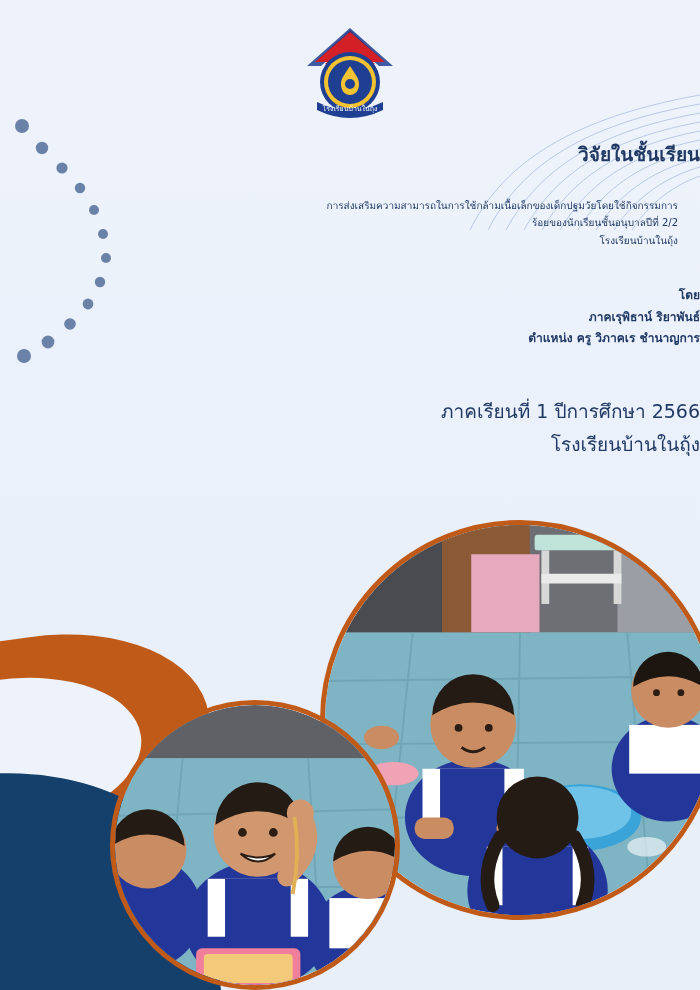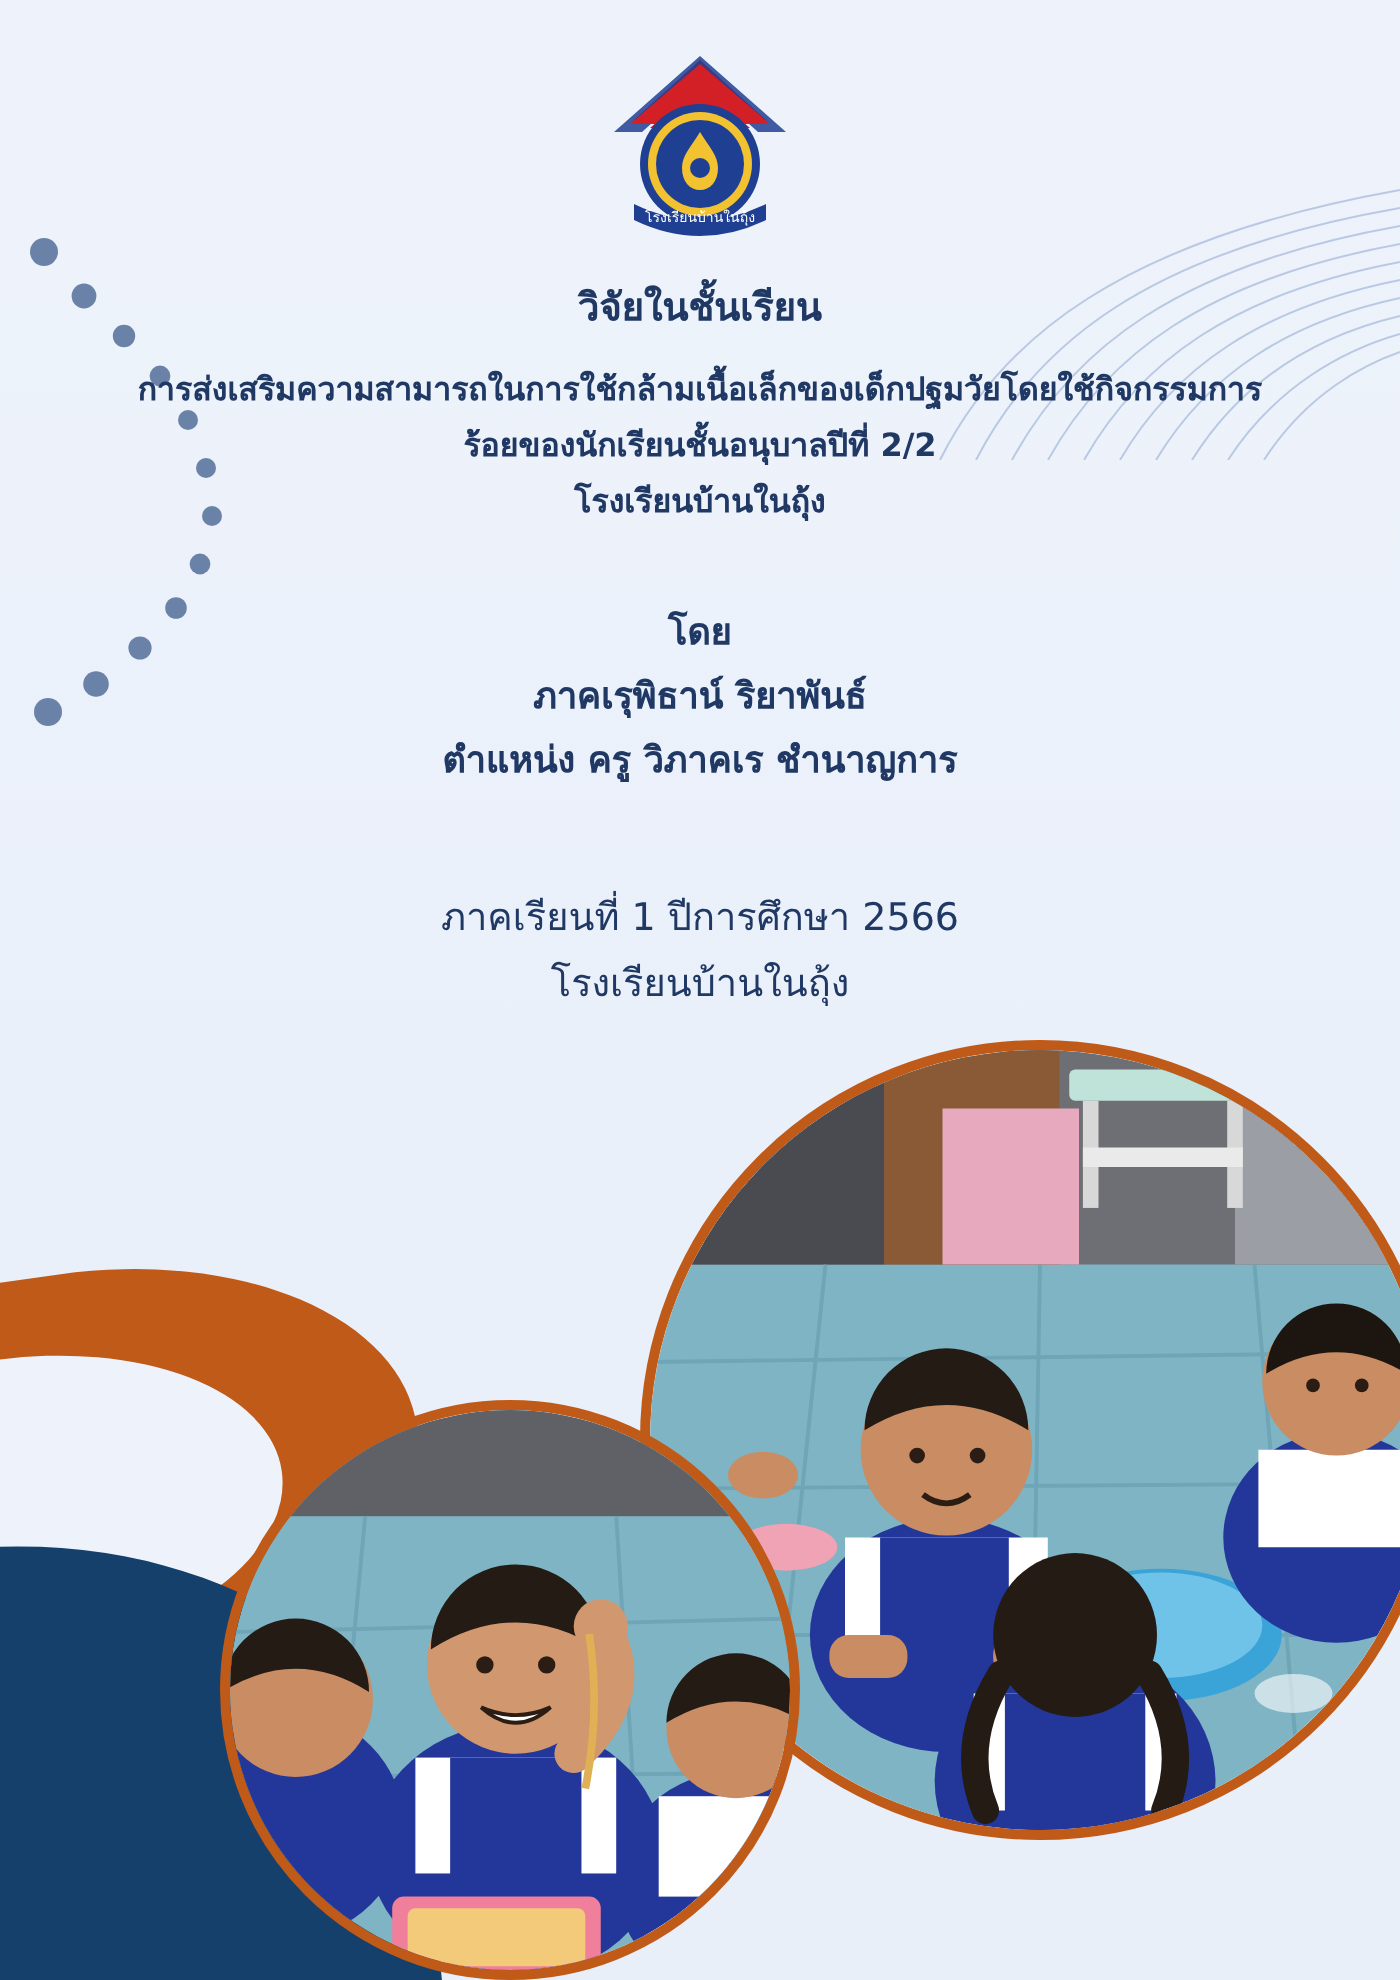--- a/index.html
+++ b/index.html
@@ -46,7 +46,7 @@
   .content {
     position: absolute;
     top: 140px; left: 0; right: 0;
-    text-align: center;
+    text-align: right;
     color: #1f3864;
   }
   .title-main {

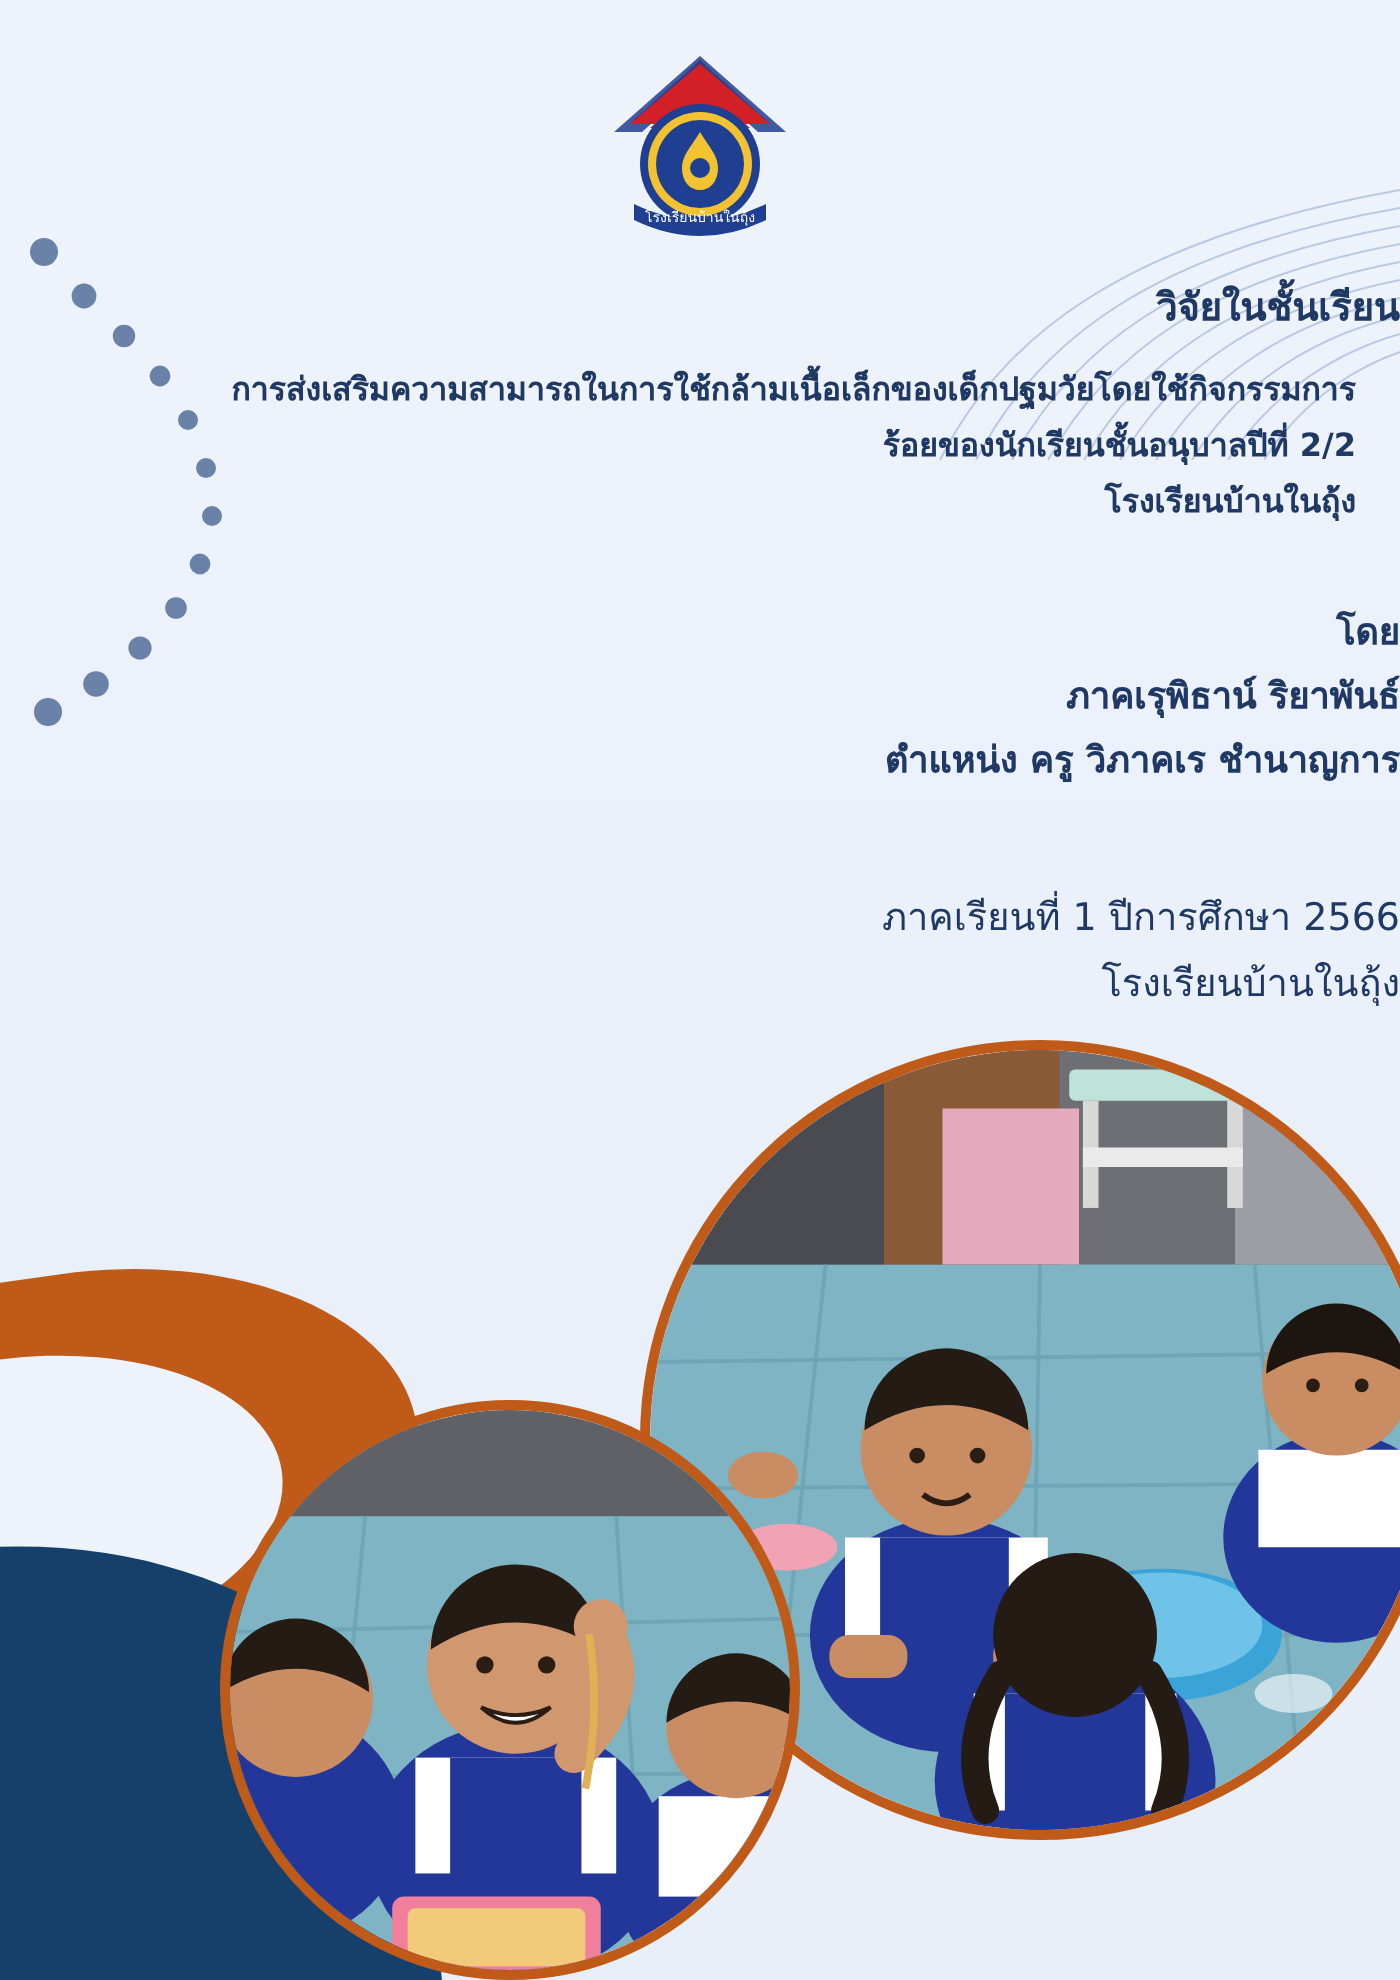--- a/index.html
+++ b/index.html
@@ -56,9 +56,9 @@
     line-height: 1.5;
   }
   .title-sub {
-    margin-top: 12px;
-    font-size: 16px;
-    font-weight: bold;
+    margin-top: 28px;
+    font-size: 10px;
+    font-weight: normal;
     color: #1f3864;
     line-height: 1.75;
     padding: 0 22px;

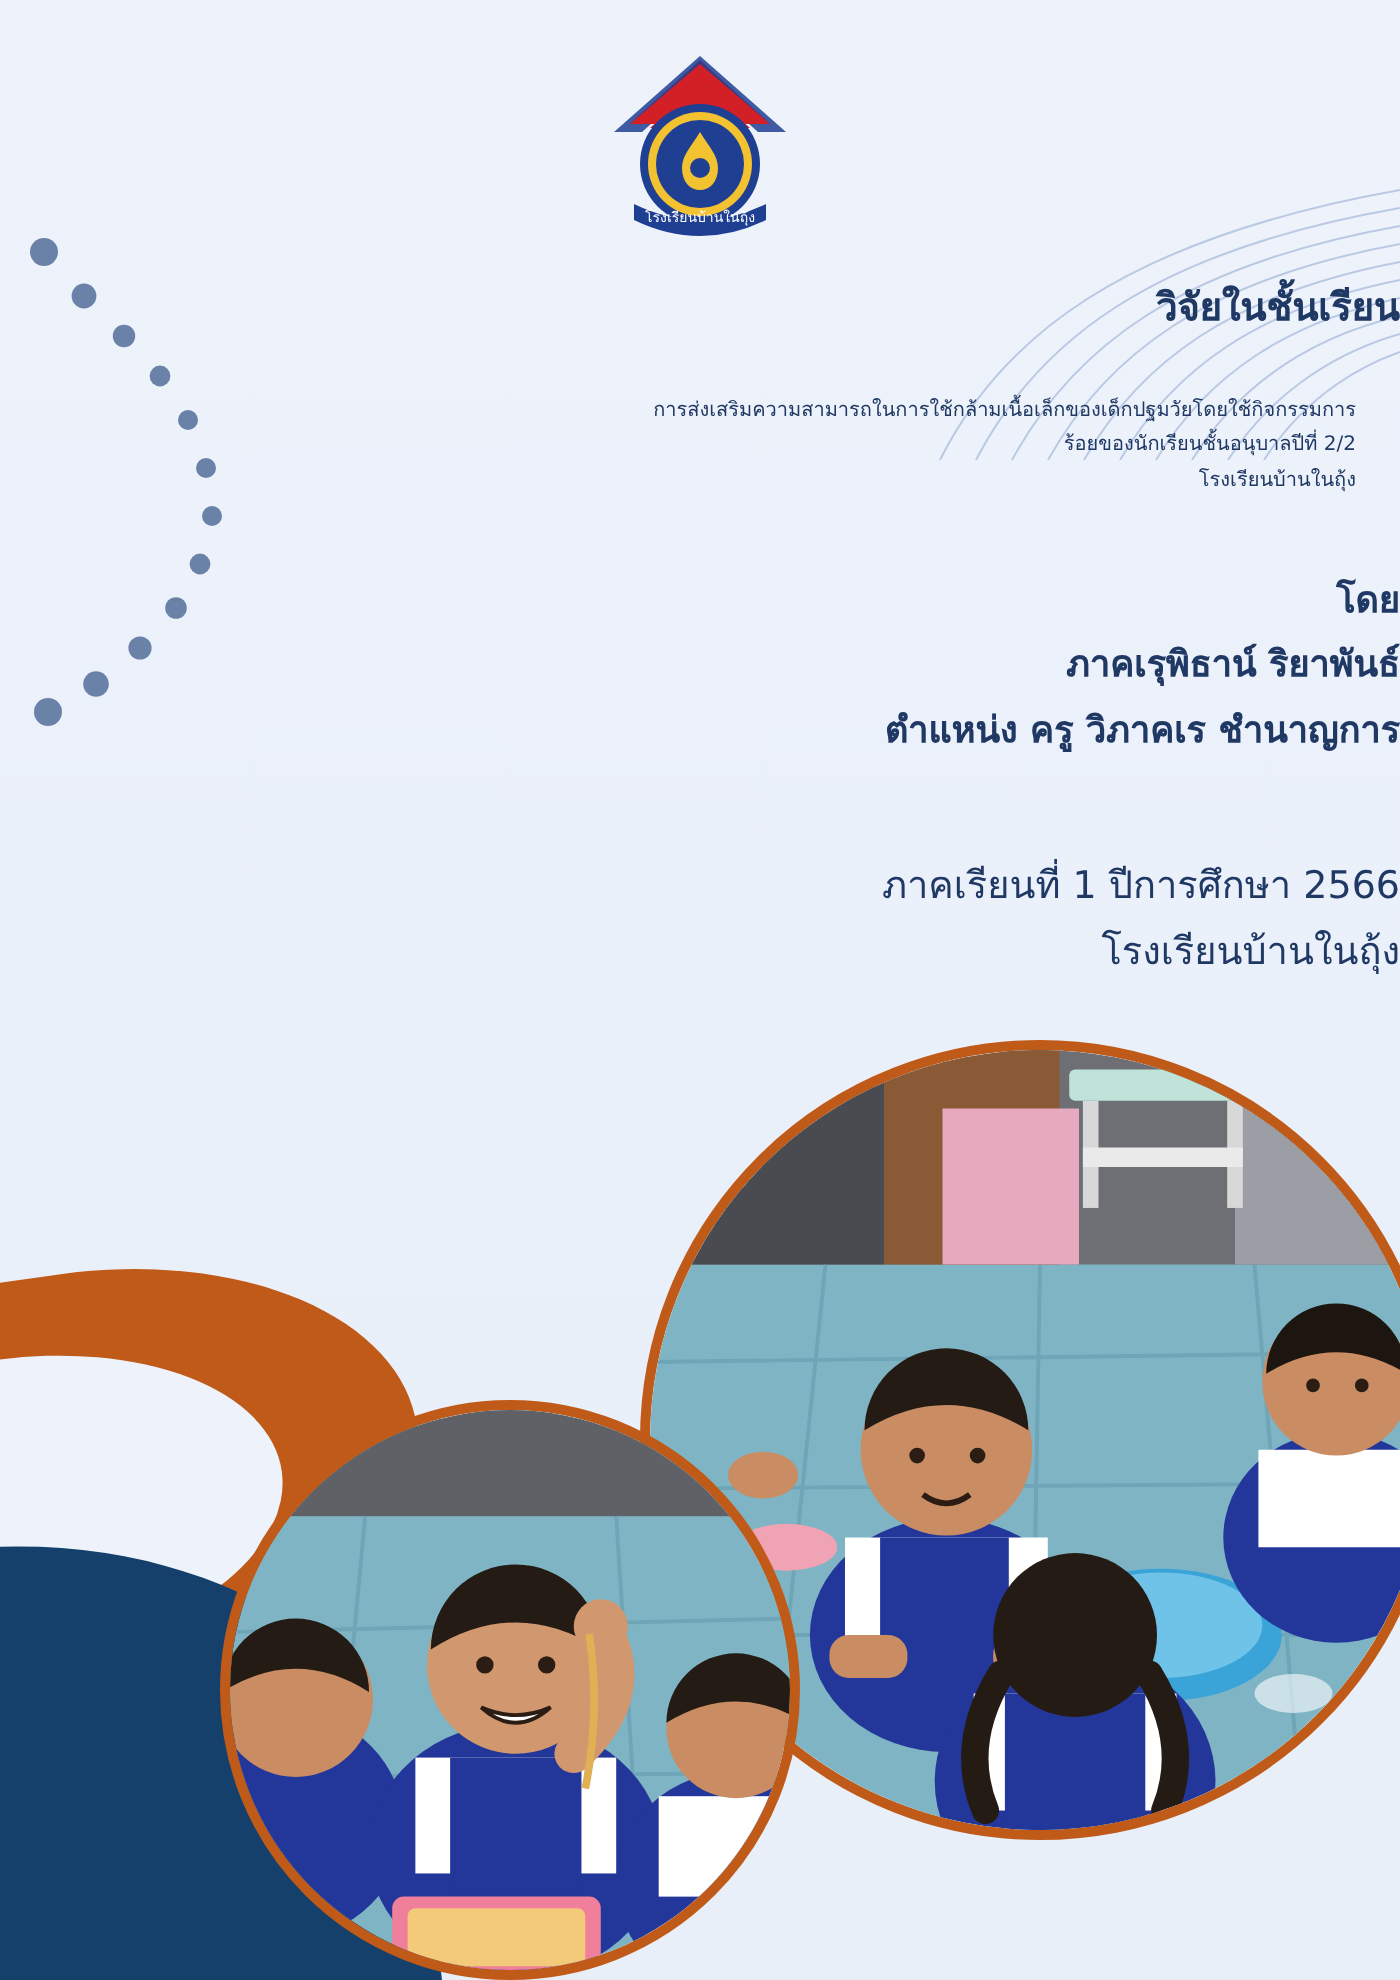--- a/index.html
+++ b/index.html
@@ -65,7 +65,7 @@
   }
   .by-block {
     margin-top: 36px;
-    font-size: 18px;
+    font-size: 12px;
     font-weight: bold;
     color: #1f3864;
     line-height: 1.8;

